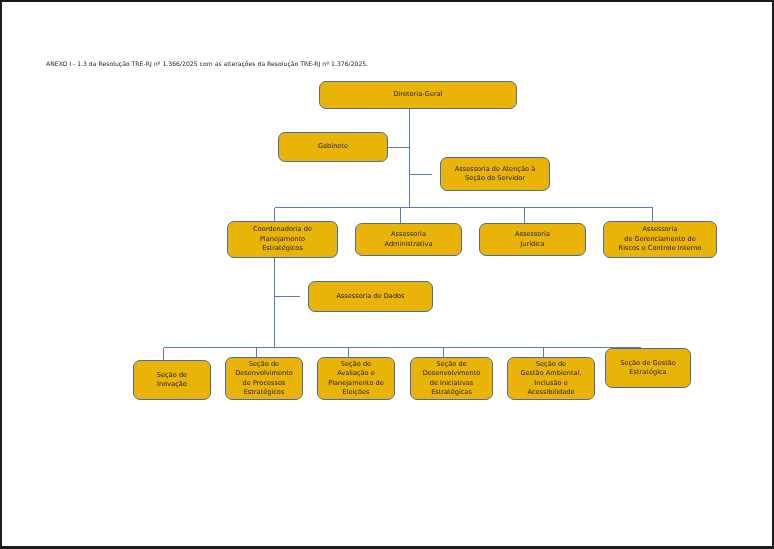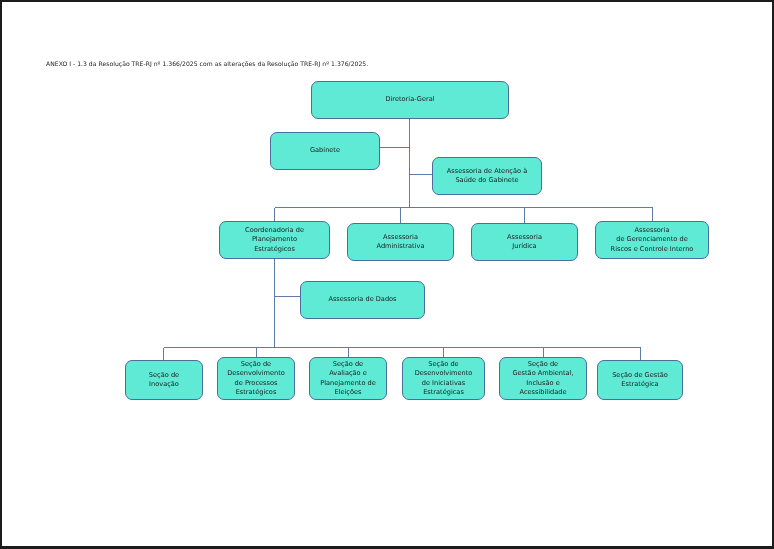--- a/index.html
+++ b/index.html
@@ -40,7 +40,7 @@
   .node {
     position: absolute;
     box-sizing: border-box;
-    background: #5eead4;
+    background: #eab308;
     border: 0.9px solid #4a6f9e;
     border-radius: 7px;
     display: flex;
@@ -50,7 +50,8 @@
     color: #1d1d1d;
     font-size: 6.6px;
     line-height: 1.42;
-    padding: 18px 3px;
+    padding: 8px 3px;
+    margin-left: 8px;
   }
   .node span {
     display: block;

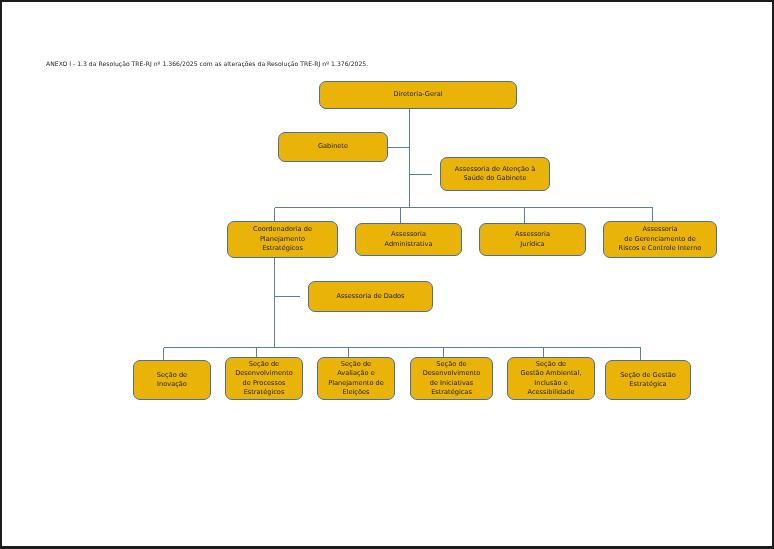--- a/index.html
+++ b/index.html
@@ -104,7 +104,7 @@
       </div>
       <div class="node" style="left: 430px; top: 155px; width: 110px; height: 34px;">
         <span>Assessoria de Atenção à
-Saúde do Gabinete</span>
+Seção do Servidor</span>
       </div>
       <div class="node" style="left: 217px; top: 219px; width: 111px; height: 37px;">
         <span>Coordenadoria de

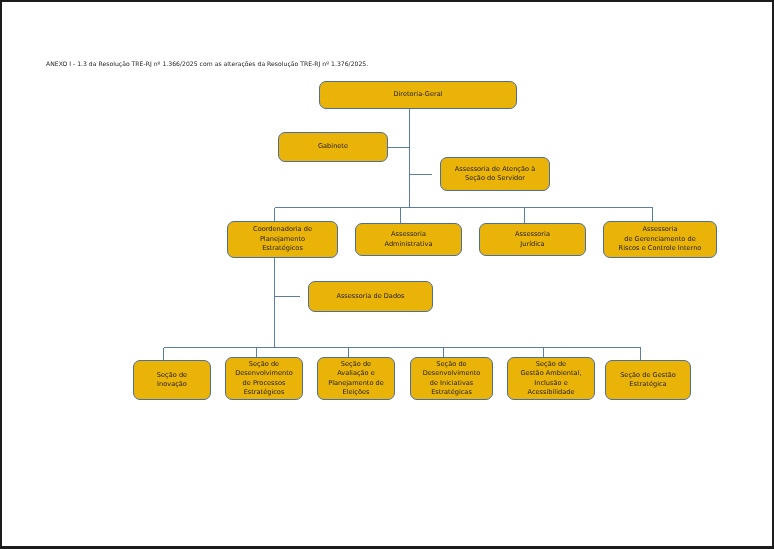--- a/index.html
+++ b/index.html
@@ -155,7 +155,7 @@
 Inclusão e
 Acessibilidade</span>
       </div>
-      <div class="node" style="left: 595px; top: 358px; width: 86px; height: 40px;">
+      <div class="node" style="left: 595px; top: 346px; width: 86px; height: 40px;">
         <span>Seção de Gestão
 Estratégica</span>
       </div>

